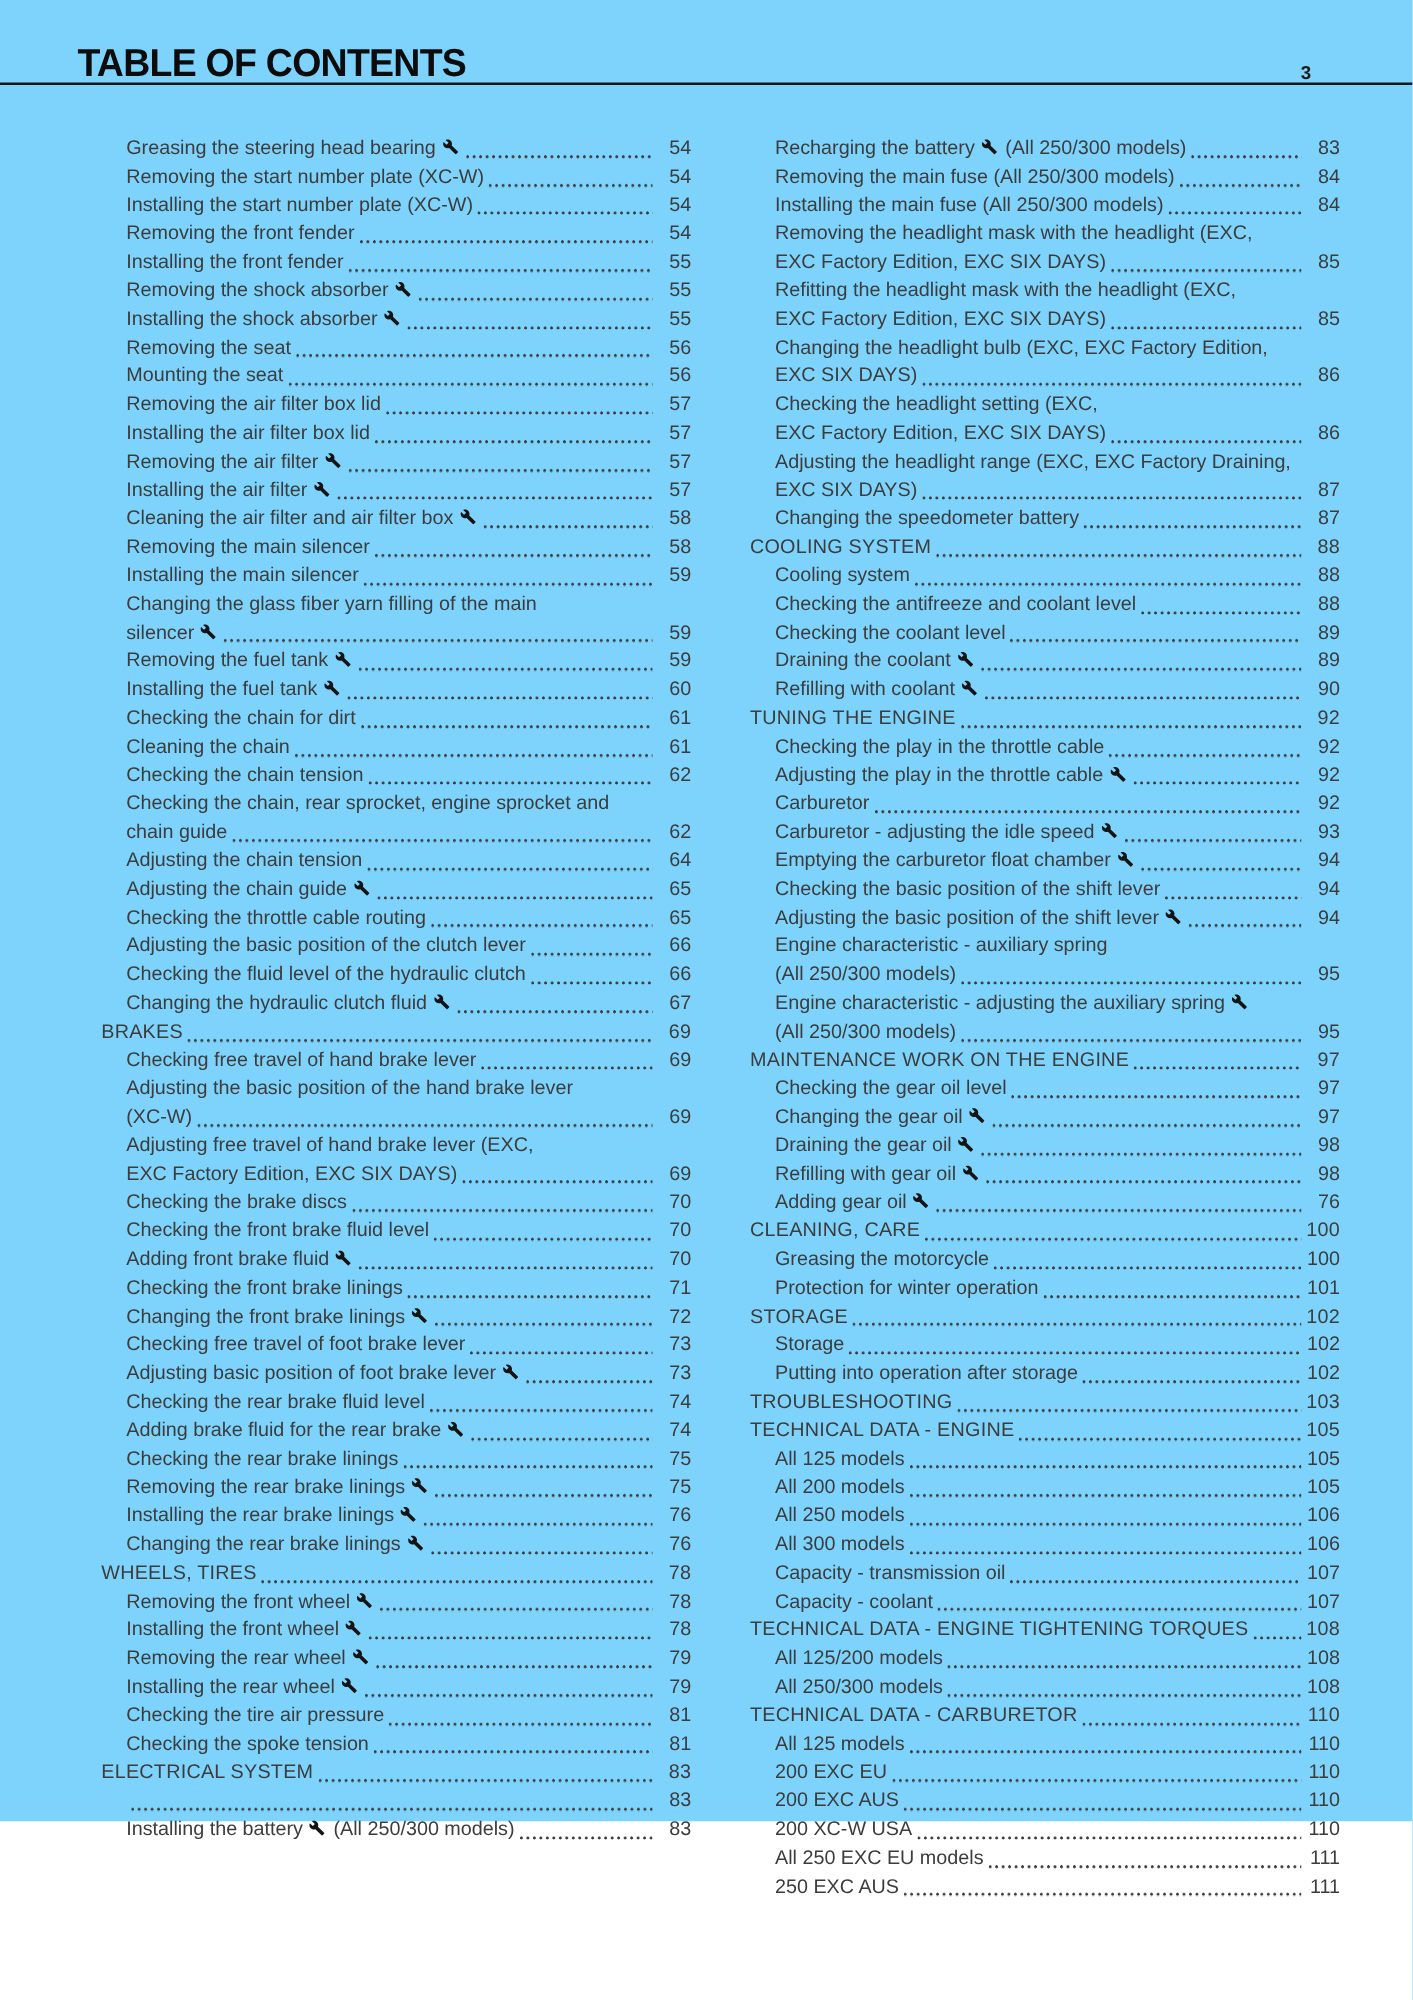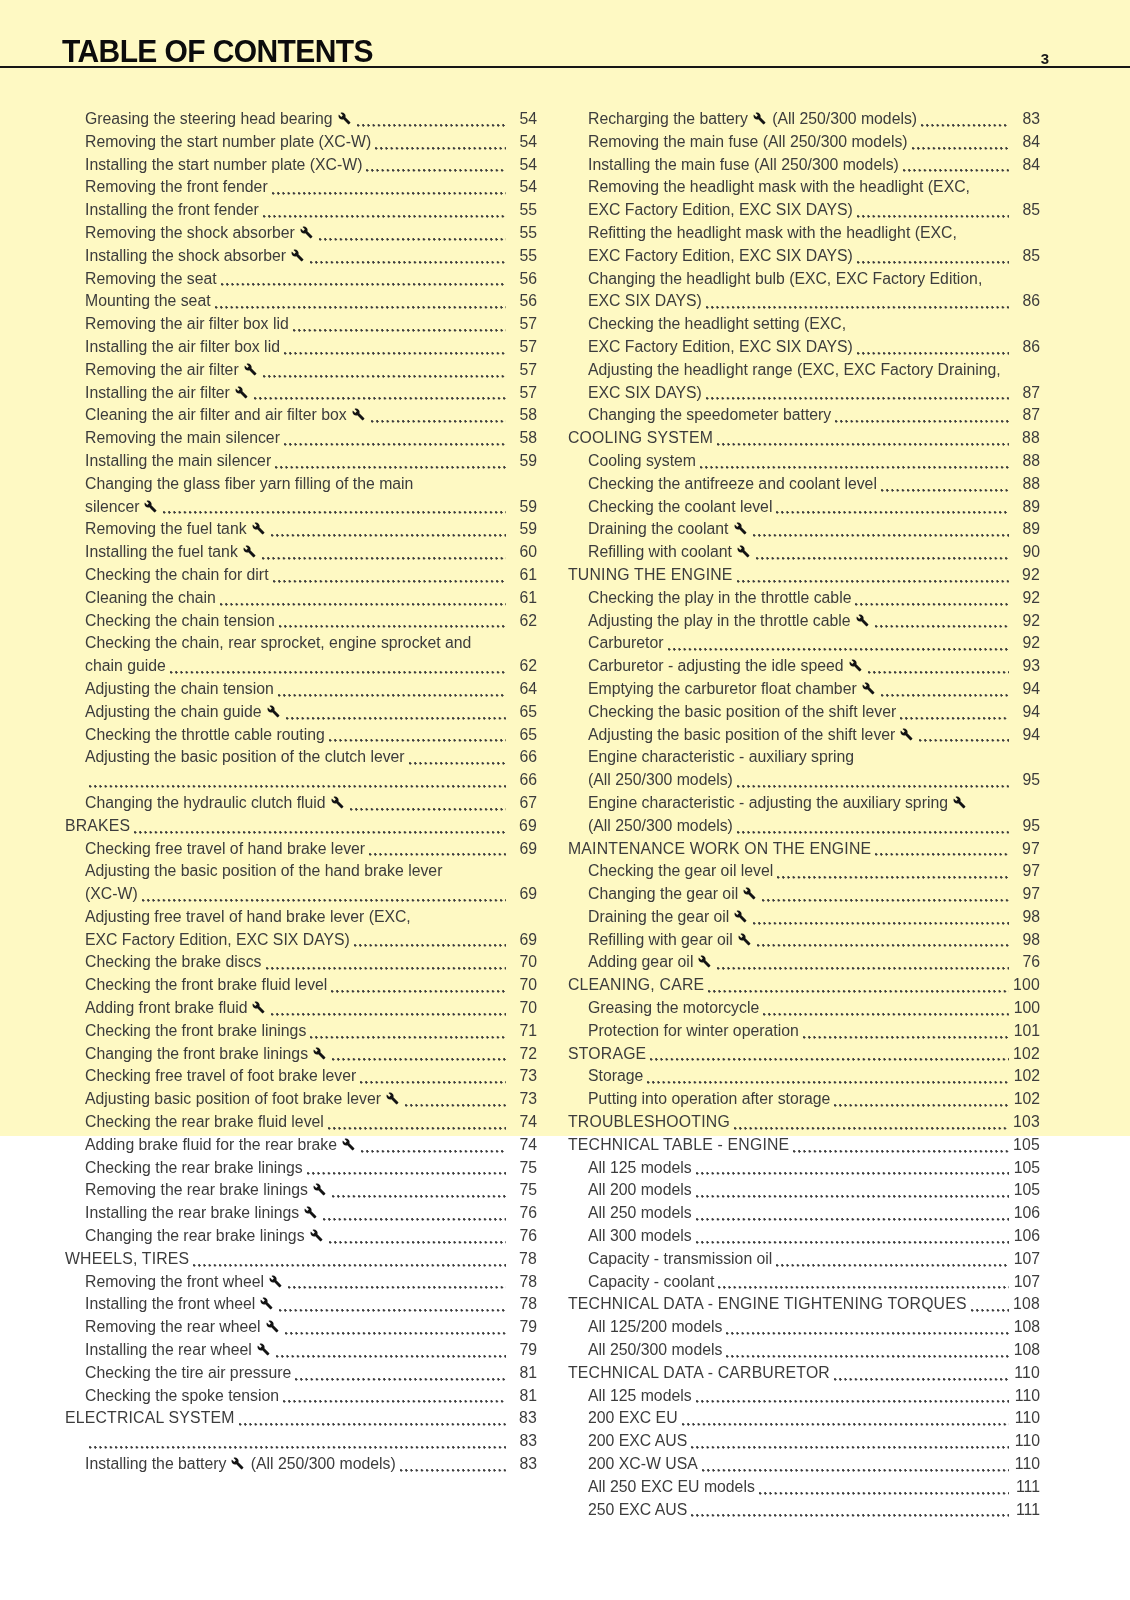--- a/index.html
+++ b/index.html
@@ -9,7 +9,7 @@
     font-family: "Liberation Sans", sans-serif;
     overflow: hidden;
   }
-  .page-root { position: relative; width: 1130px; height: 1136px; background: #fef9c3; }
+  .page-root { position: relative; width: 1130px; height: 1457px; background: #7dd3fc; }
 
   
   .header {

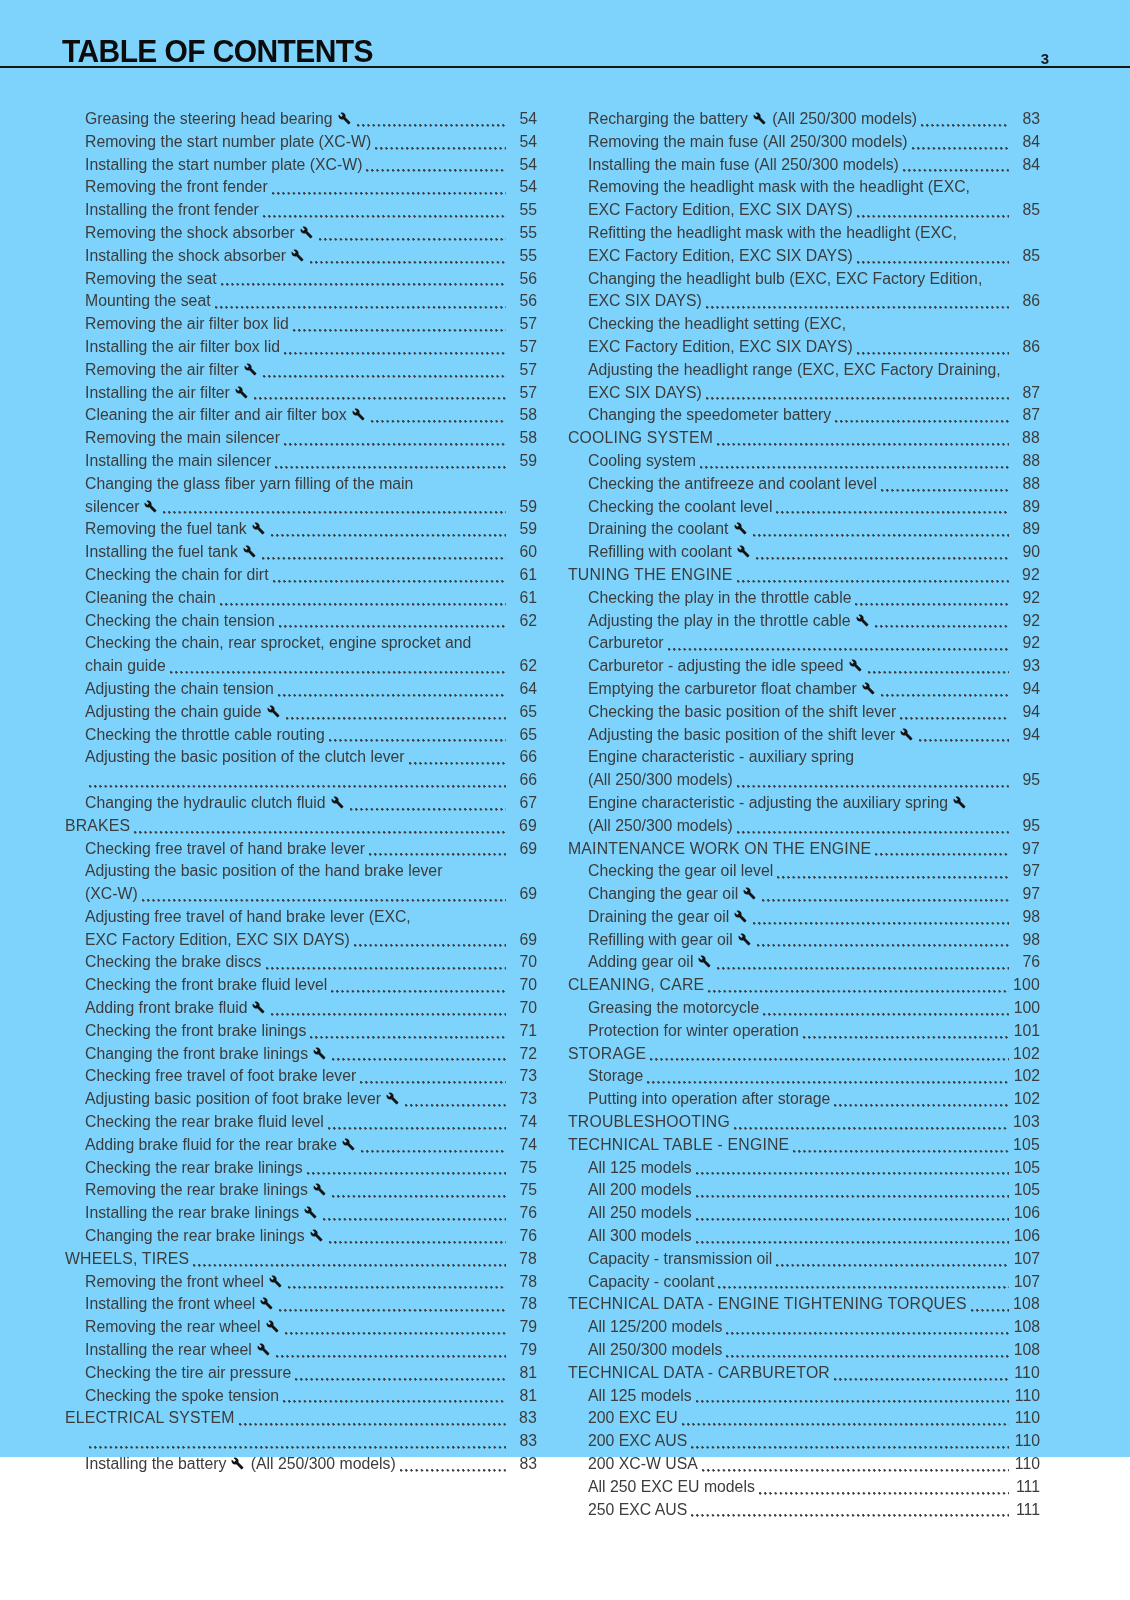--- a/index.html
+++ b/index.html
@@ -31,7 +31,7 @@
     position: absolute; left: 65px; top: 108px;
     display: flex; gap: 31px;
   }
-  .col { width: 472px; }
+  .col { width: 472px; margin-left: 16px; }
 
   .entry { color: #3c3c3c; font-size: 15.8px; }
   .entry.sub { padding-left: 20px; }

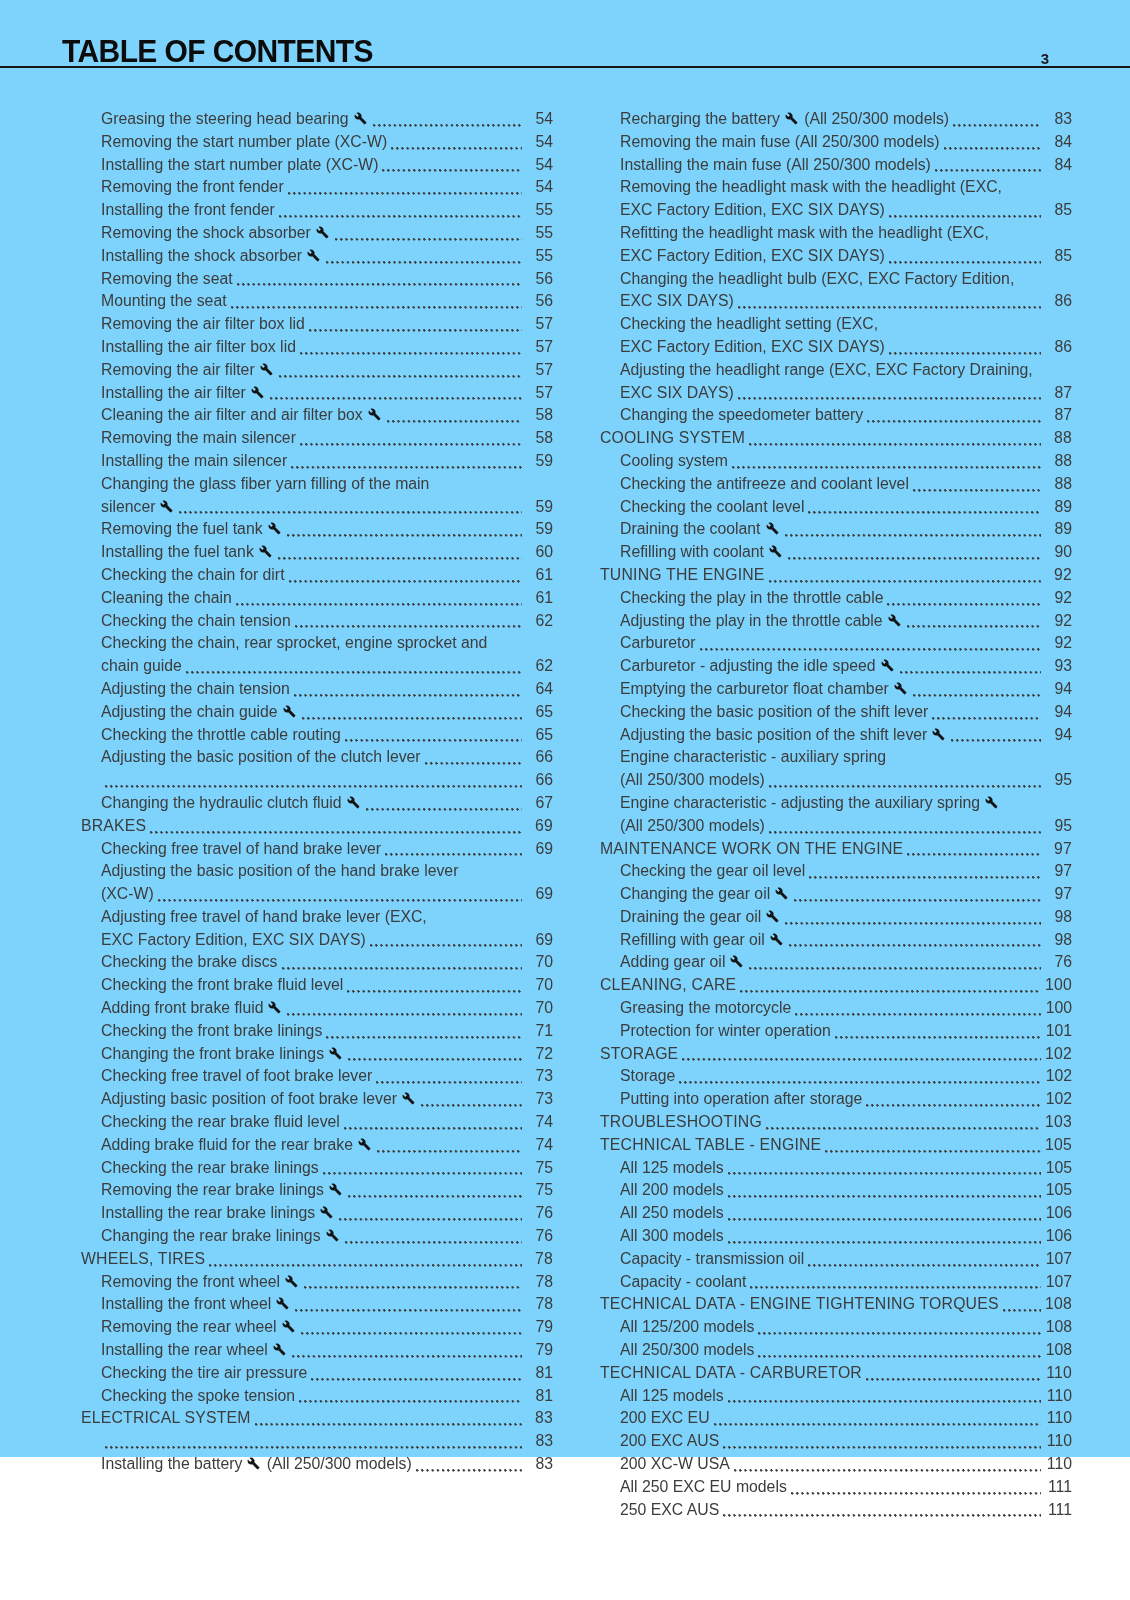--- a/index.html
+++ b/index.html
@@ -281,6 +281,7 @@
         </div>
         <div class="entry sub">
           <div class="line lastline">
+            <span class="linetext"><span class="seg">Checking the fluid level of the hydraulic clutch</span></span>
             <span class="dots"></span>
             <span class="page">66</span>
           </div>

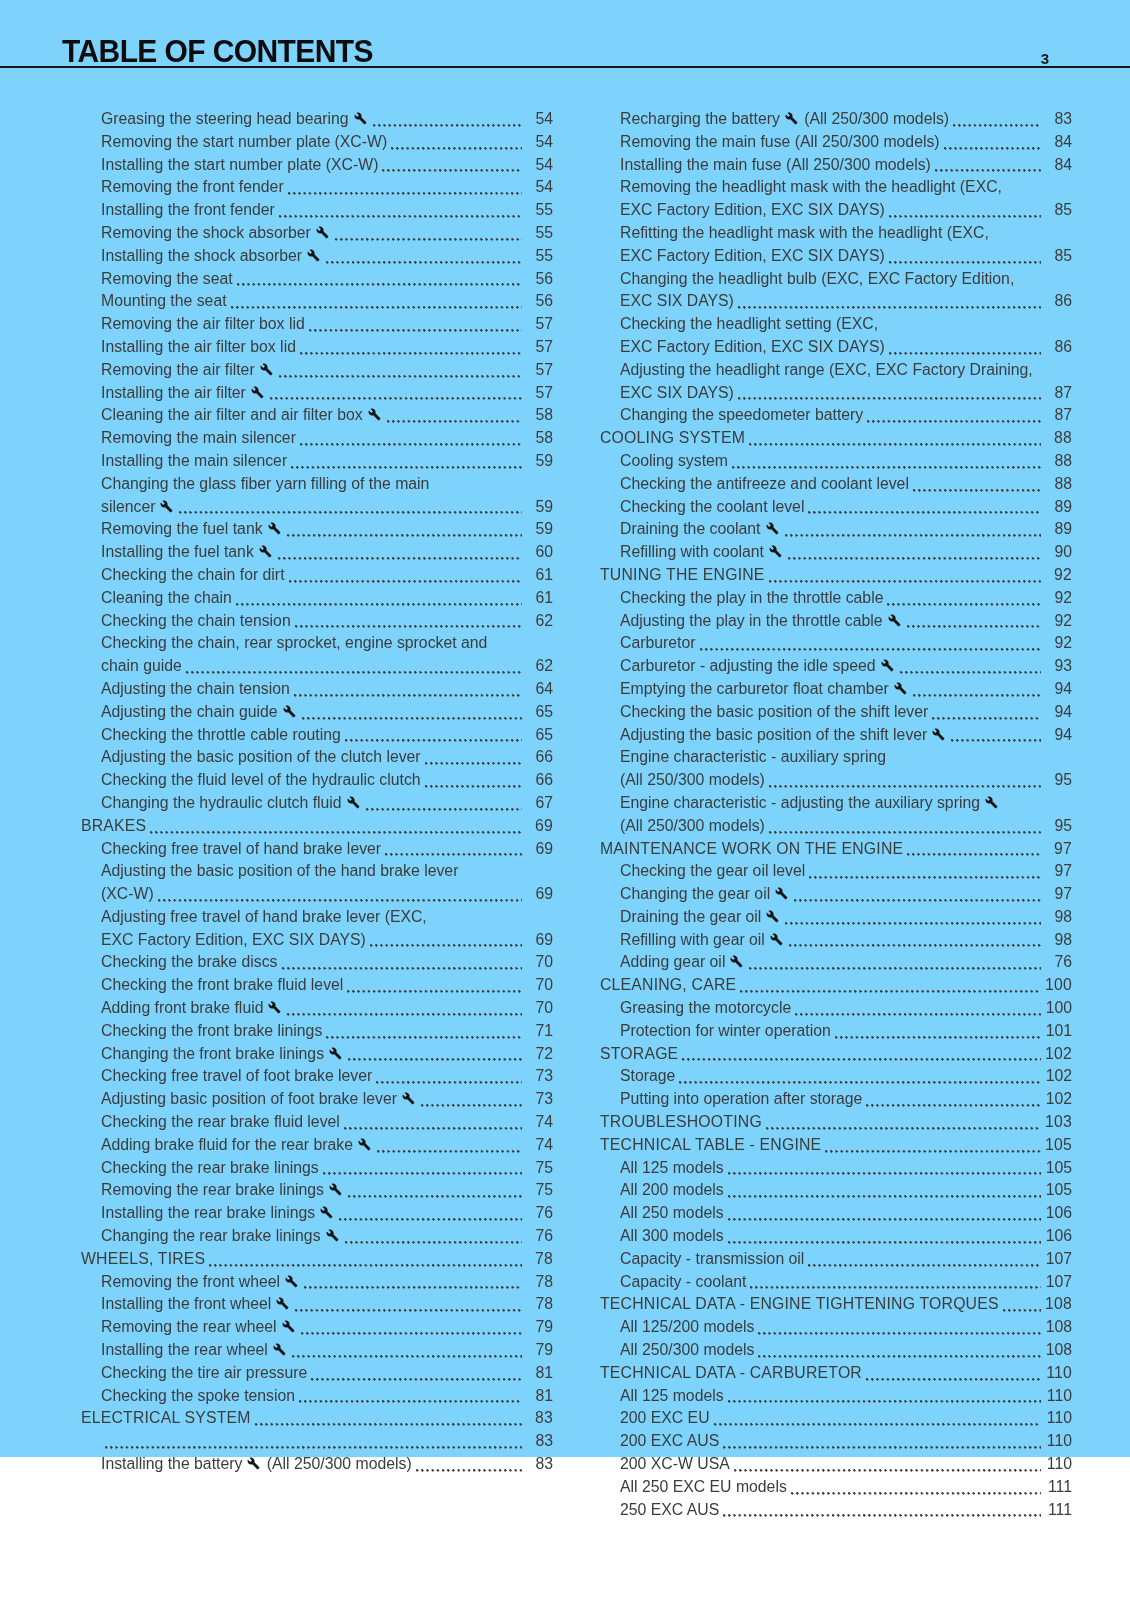--- a/index.html
+++ b/index.html
@@ -810,7 +810,7 @@
         </div>
         <div class="entry section">
           <div class="line lastline">
-            <span class="linetext"><span class="seg">TECHNICAL TABLE - ENGINE</span></span>
+            <span class="linetext"><span class="seg">TECHNICAL DATA - ENGINE</span></span>
             <span class="dots"></span>
             <span class="page">105</span>
           </div>

